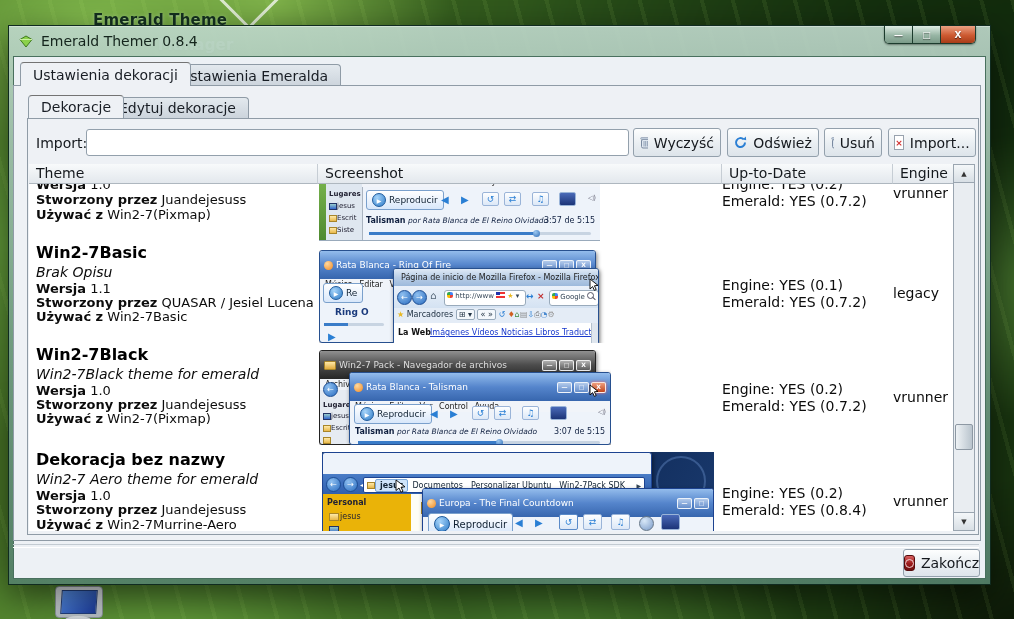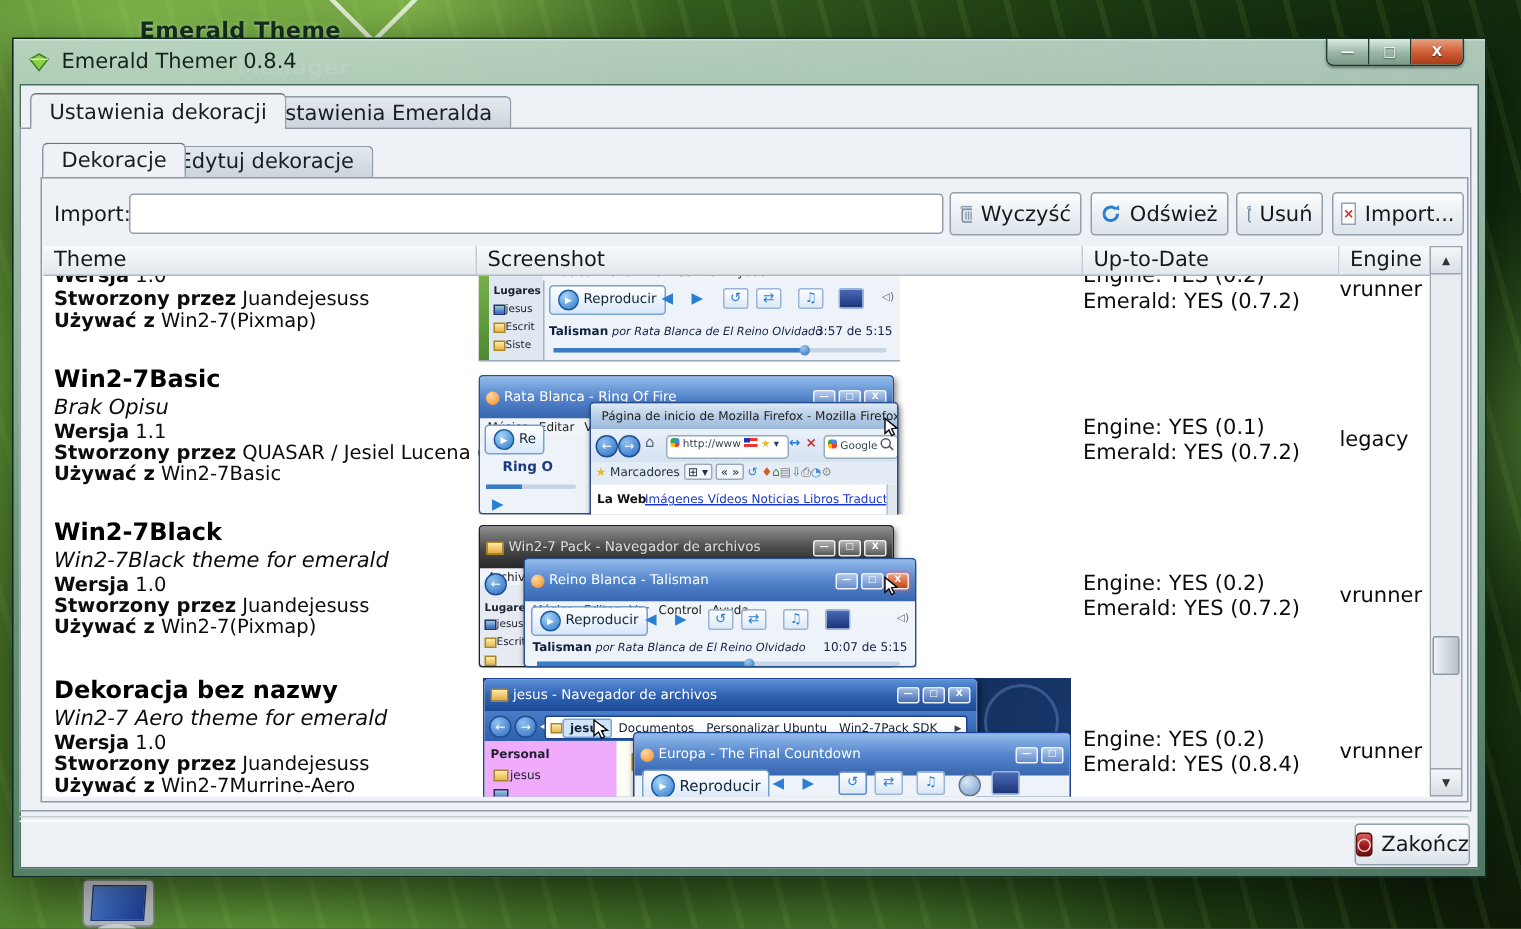--- a/index.html
+++ b/index.html
@@ -354,7 +354,7 @@
         <div class="mw" style="left:30px;top:22px;width:262px;height:73px;">
           <div class="mw-tb">
               <span class="dot-orange"></span>
-              <span>Reino Blanca - Talisman</span>
+              <span>Rata Blanca - Talisman</span>
             <span class="mwb">
                 <span class="b">—</span>
                 <span class="b">□</span>

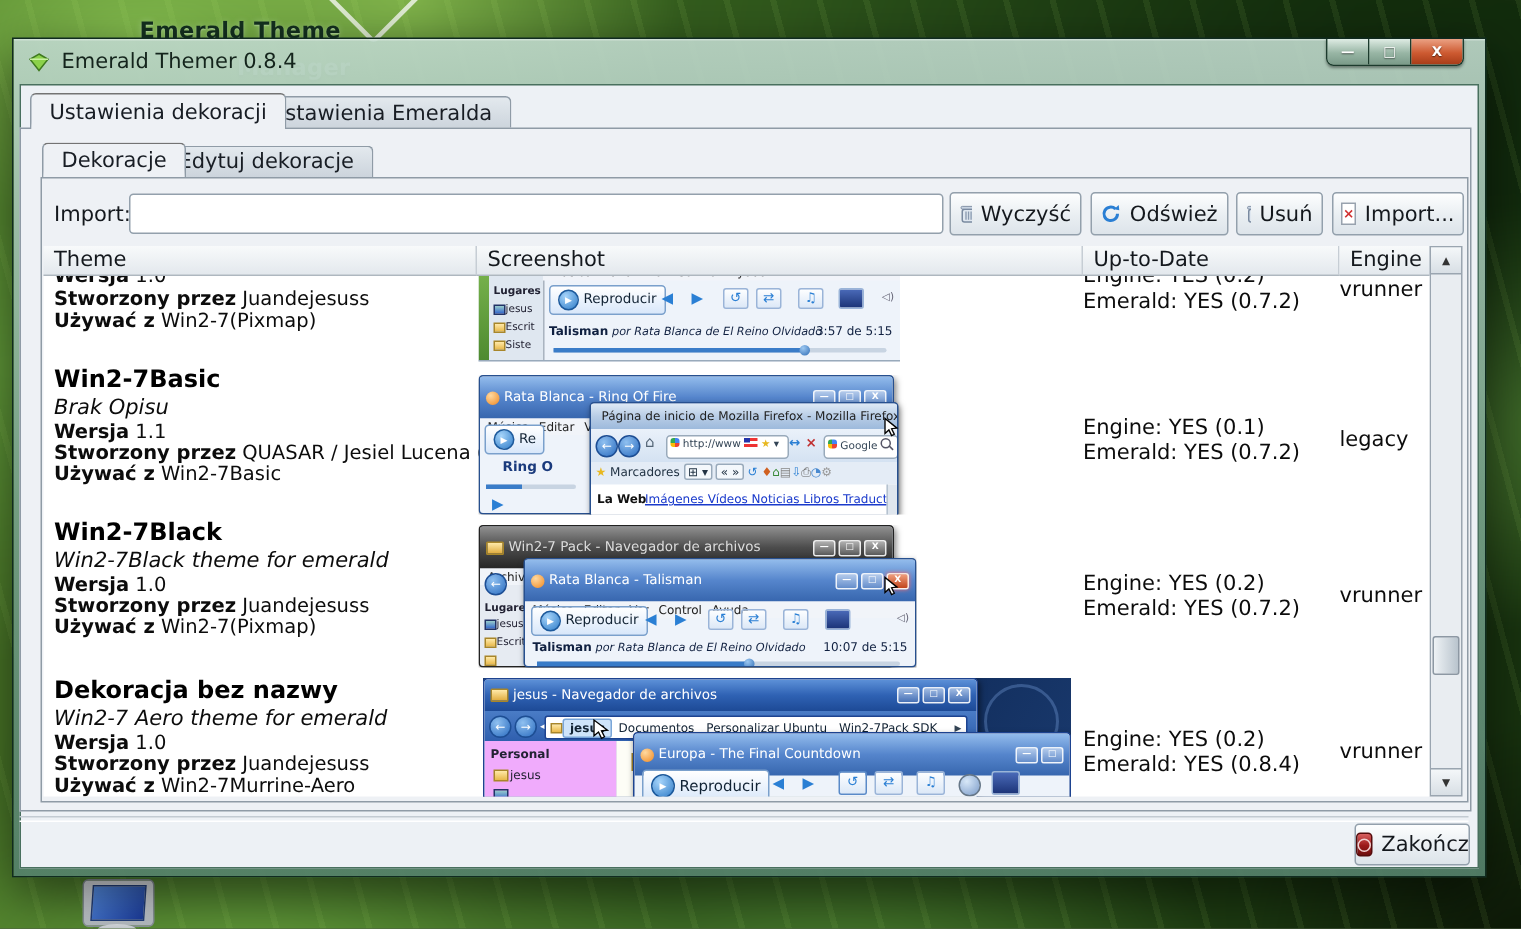--- a/index.html
+++ b/index.html
@@ -376,7 +376,7 @@
           <div class="pbox solid" style="left:200px;top:33px;"></div>
           <div class="stext" style="right:4px;top:35px;color:#667;">◁)</div>
           <div class="track" style="left:5px;top:54px;"><b>Talisman</b> <i style="font-size:7.5px;">por Rata Blanca de El Reino Olvidado</i></div>
-          <div class="track" style="right:5px;top:54px;">10:07 de 5:15</div>
+          <div class="track" style="right:5px;top:54px;">3:07 de 5:15</div>
           <div class="prog" style="left:8px;top:68px;width:242px;">
               <i style="width:59%;"></i>
               <u style="left:57%;"></u>

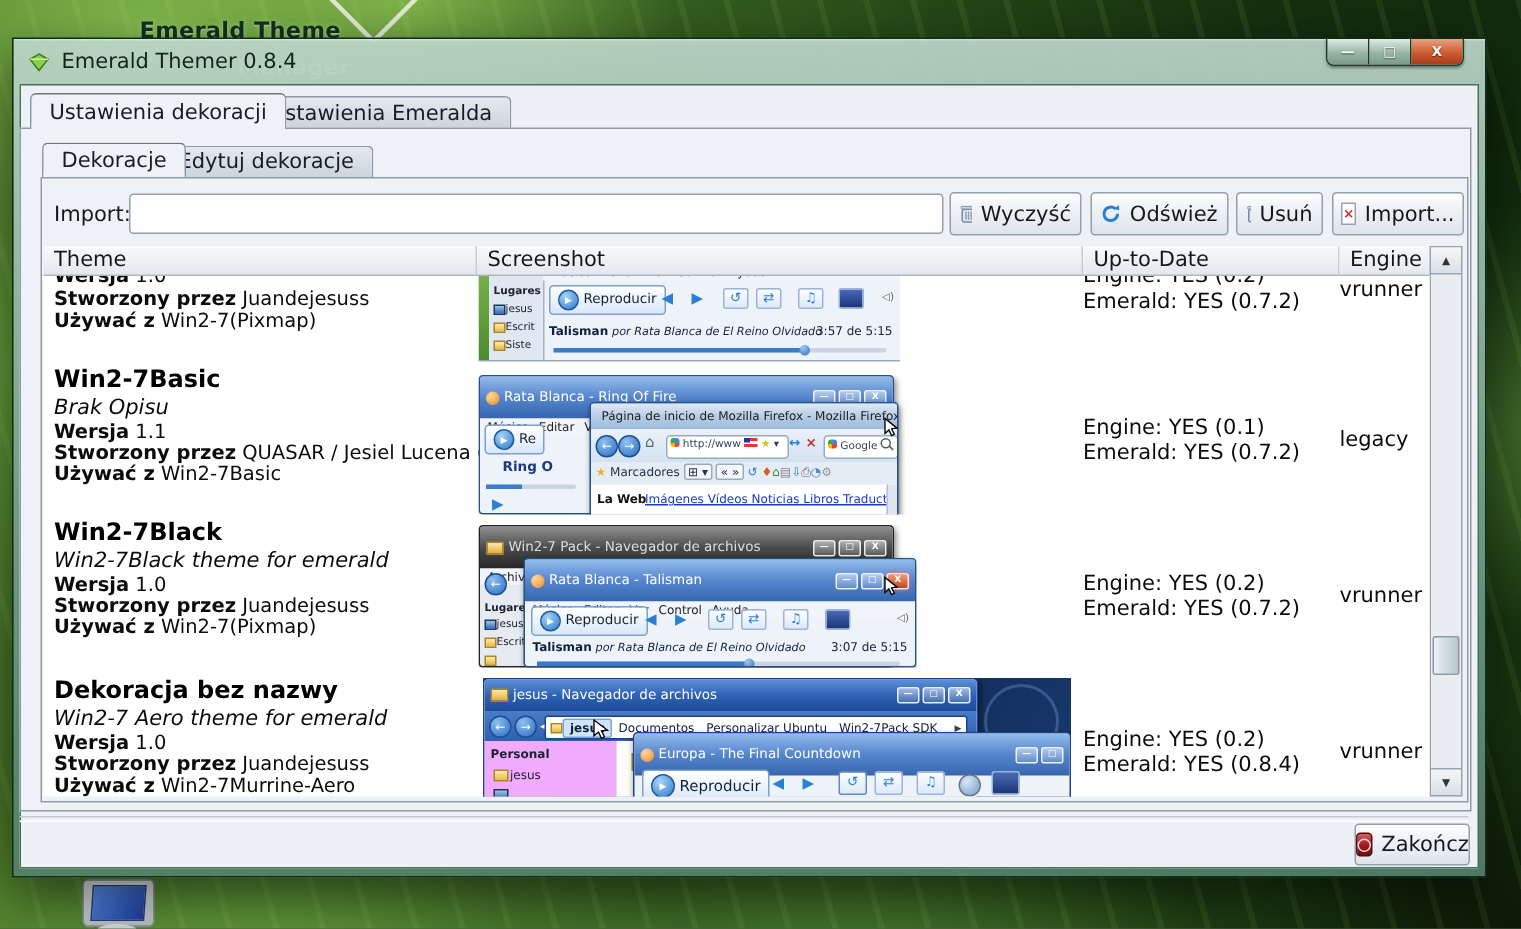--- a/index.html
+++ b/index.html
@@ -401,15 +401,6 @@
       <div class="shot" style="left:293px;top:268px;width:392px;height:90px;background:linear-gradient(120deg,#1d3f77,#0f2a58 60%,#1a3a6e);">
         <div class="abs" style="right:8px;top:4px;width:46px;height:46px;border:2px solid rgba(120,160,220,.35);border-radius:50%;"></div>
         <div class="mw" style="left:0;top:0;width:330px;height:90px;border-color:#1d4390;">
-          <div class="mw-tb deep">
-              <span class="fold"></span>
-              <span>jesus - Navegador de archivos</span>
-            <span class="mwb">
-                <span class="b">—</span>
-                <span class="b">□</span>
-                <span class="b">X</span>
-              </span>
-            </div>
           <div class="abs" style="left:0;top:21px;right:0;height:20px;background:linear-gradient(#4a7cc6,#2f5fae);display:flex;align-items:center;gap:2px;padding:0 3px;">
             <span class="fcirc">←</span>
             <span class="fcirc">→</span>

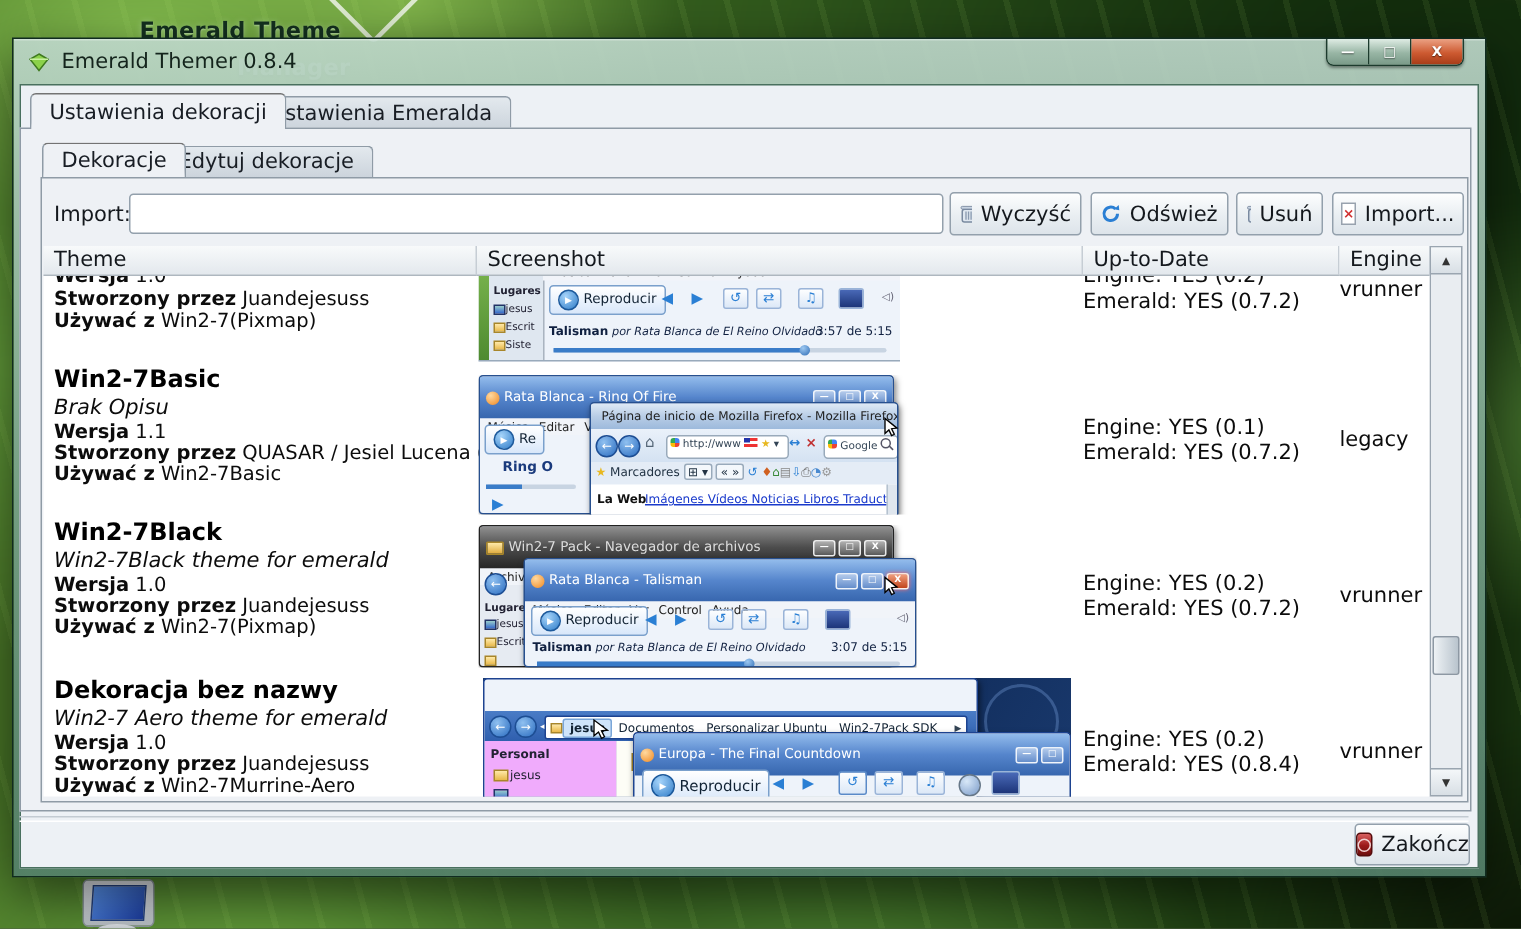--- a/index.html
+++ b/index.html
@@ -414,7 +414,7 @@
               <span style="font-size:6px;color:#345;margin-left:auto;margin-right:3px;">▶</span>
             </span>
           </div>
-          <div class="abs" style="left:0;top:41px;width:88px;bottom:0;background:#f0abfc;border-right:1px solid #b5c2d2;">
+          <div class="abs" style="left:0;top:41px;width:88px;bottom:0;background:#eab308;border-right:1px solid #b5c2d2;">
             <div class="stext" style="left:4px;top:4px;font-weight:bold;font-size:8px;">Personal</div>
             <div class="sico" style="left:6px;top:19px;width:8px;height:6px;"></div>
             <div class="stext" style="left:17px;top:18px;font-size:8px;">jesus</div>

